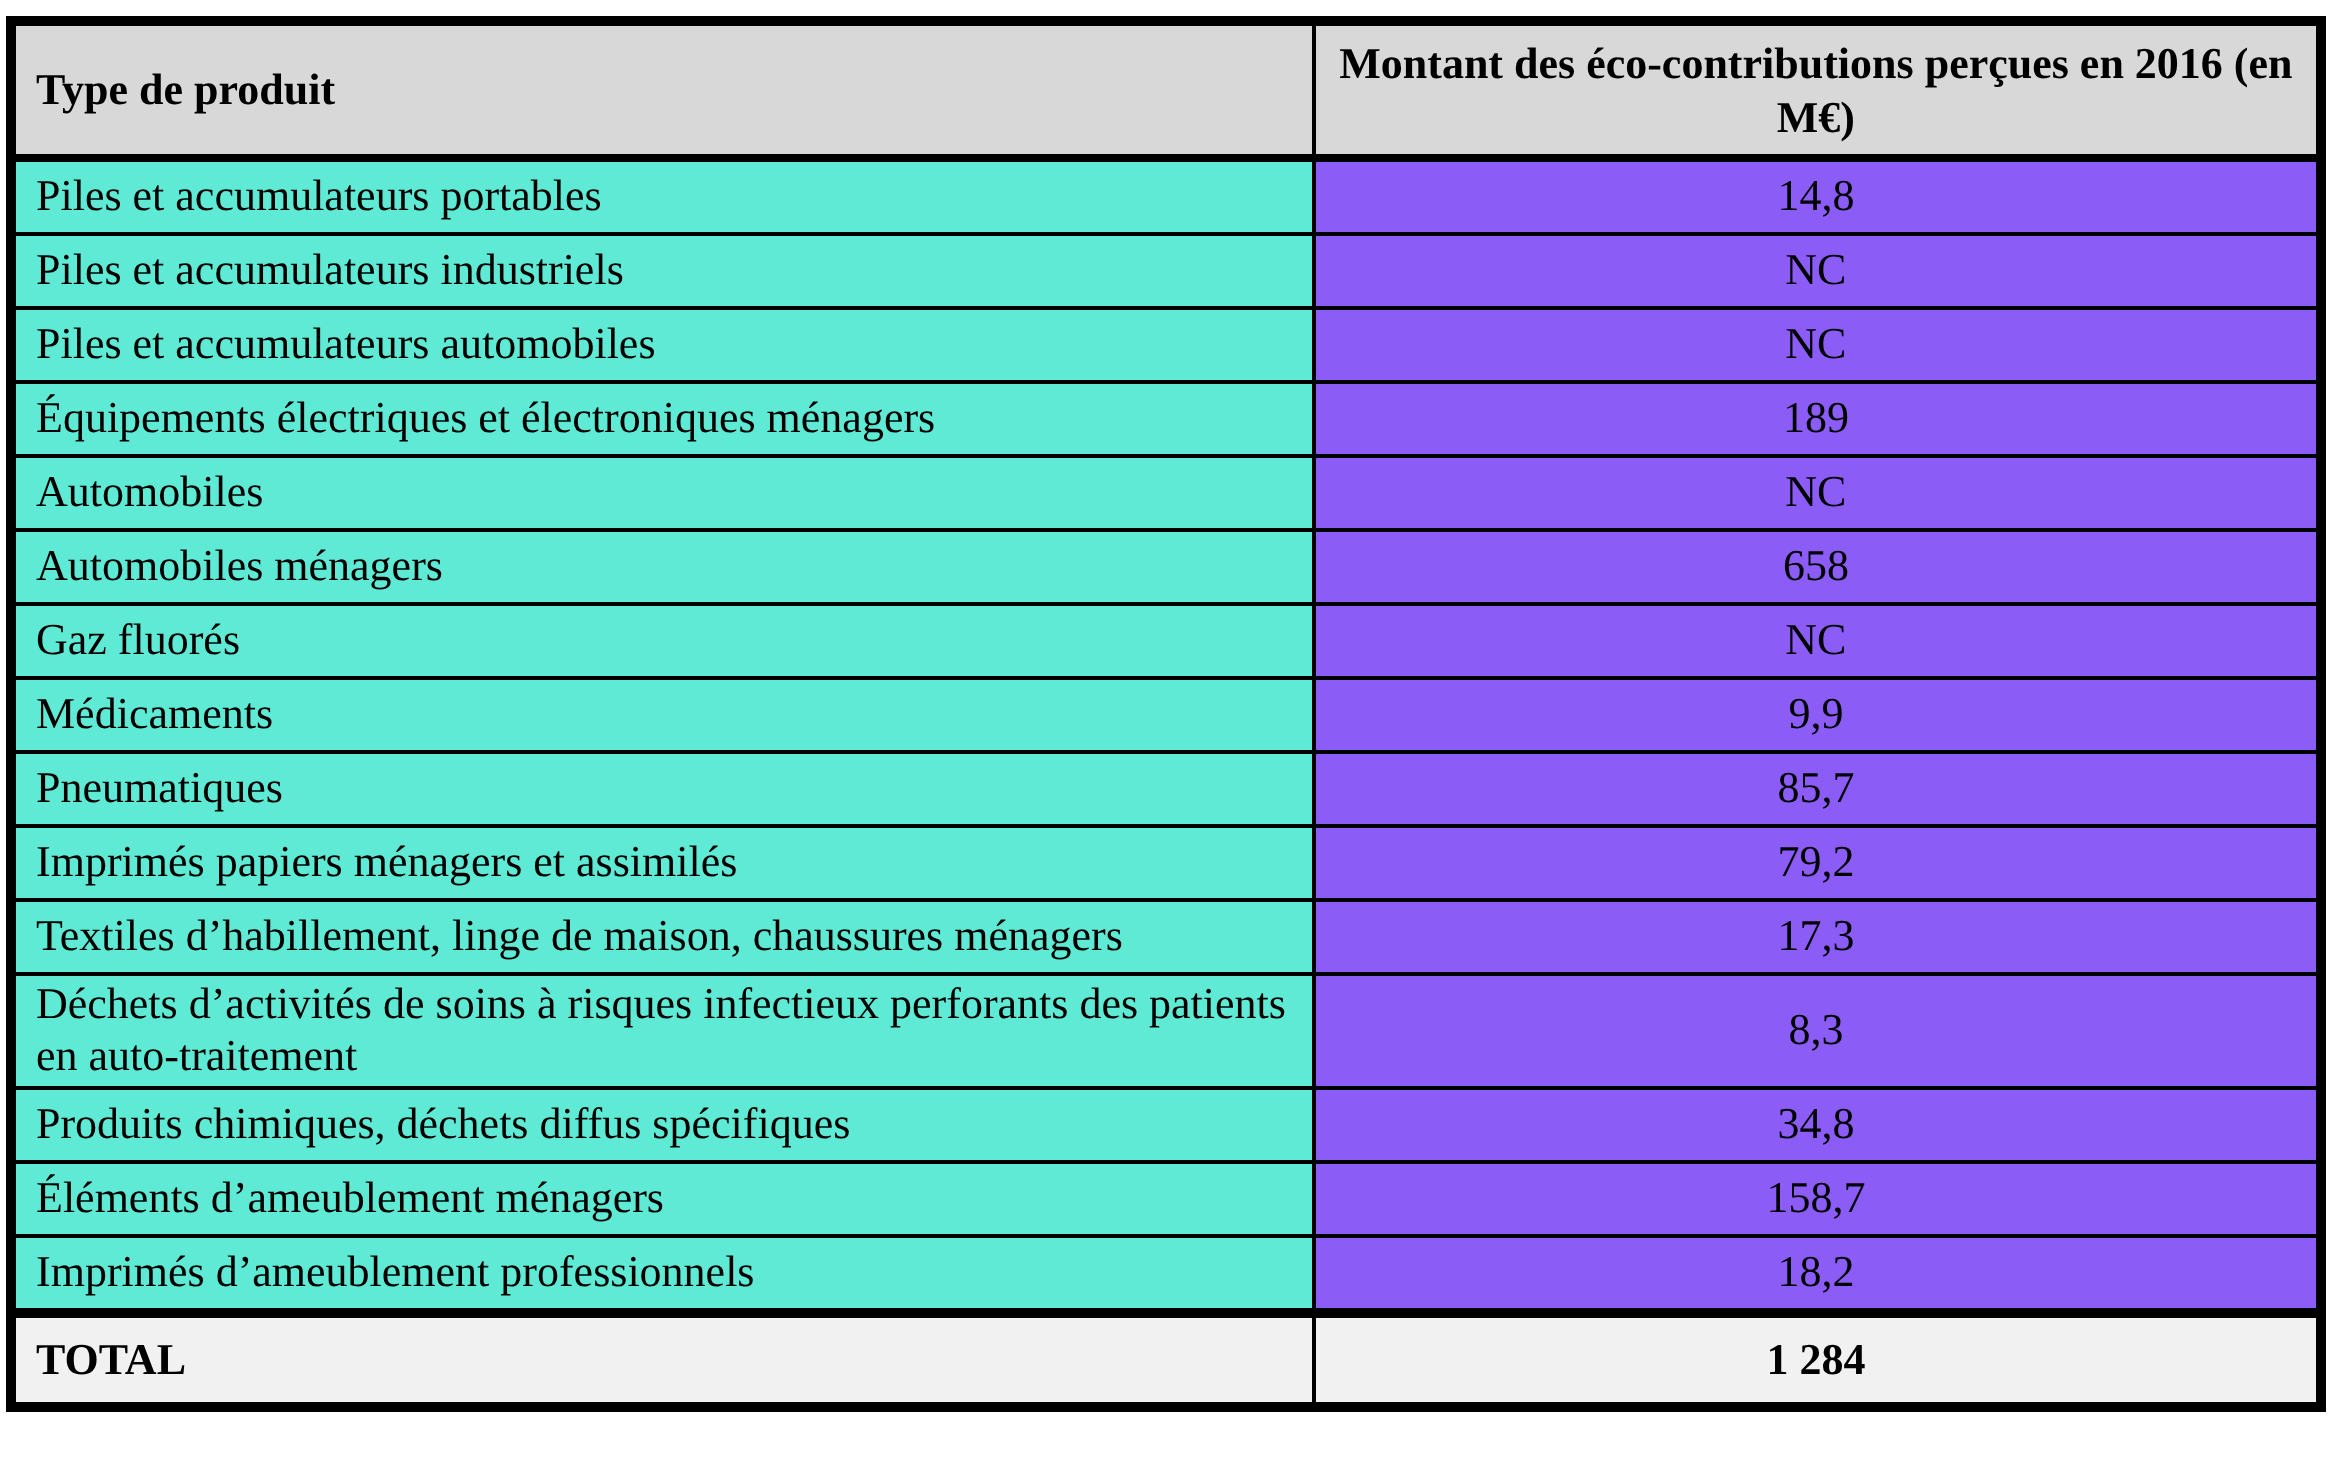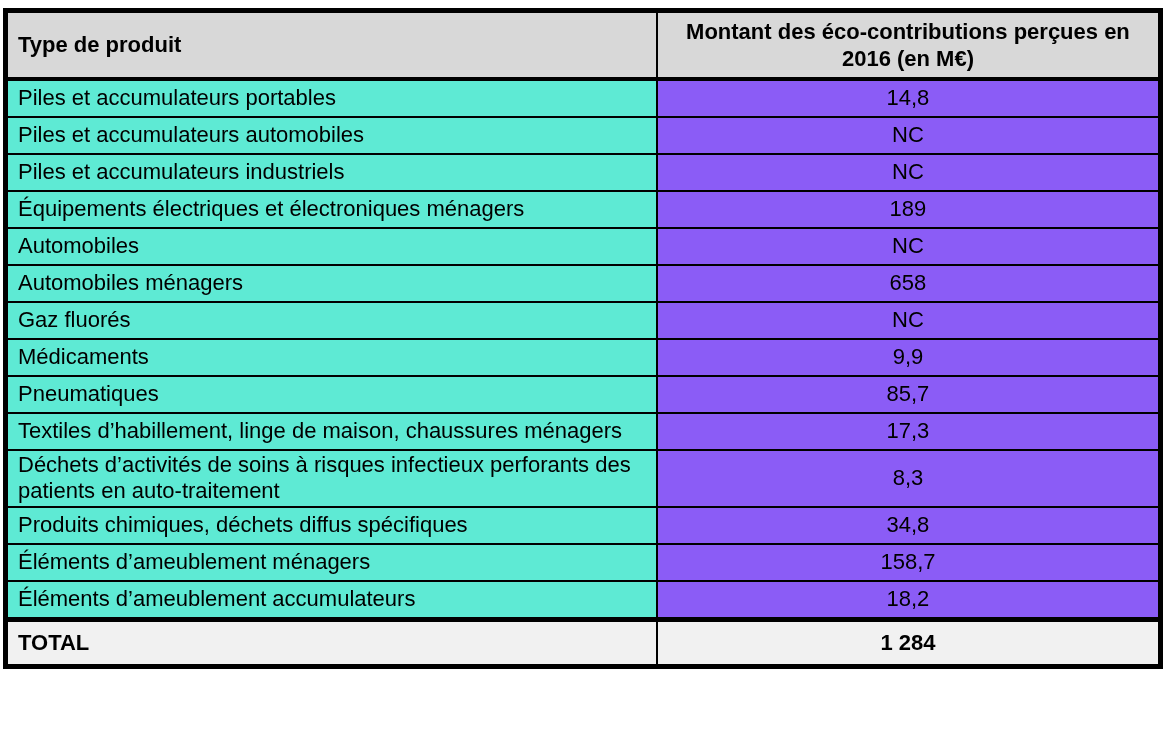--- a/index.html
+++ b/index.html
@@ -12,7 +12,7 @@
     height: 738px;
     box-sizing: border-box;
     padding: 8px 5px 19px 3px;
-    font-family: Liberation Sans, sans-serif;
+    font-family: Liberation Serif, serif;
     color: #000000;
   }
   table.eco-table {

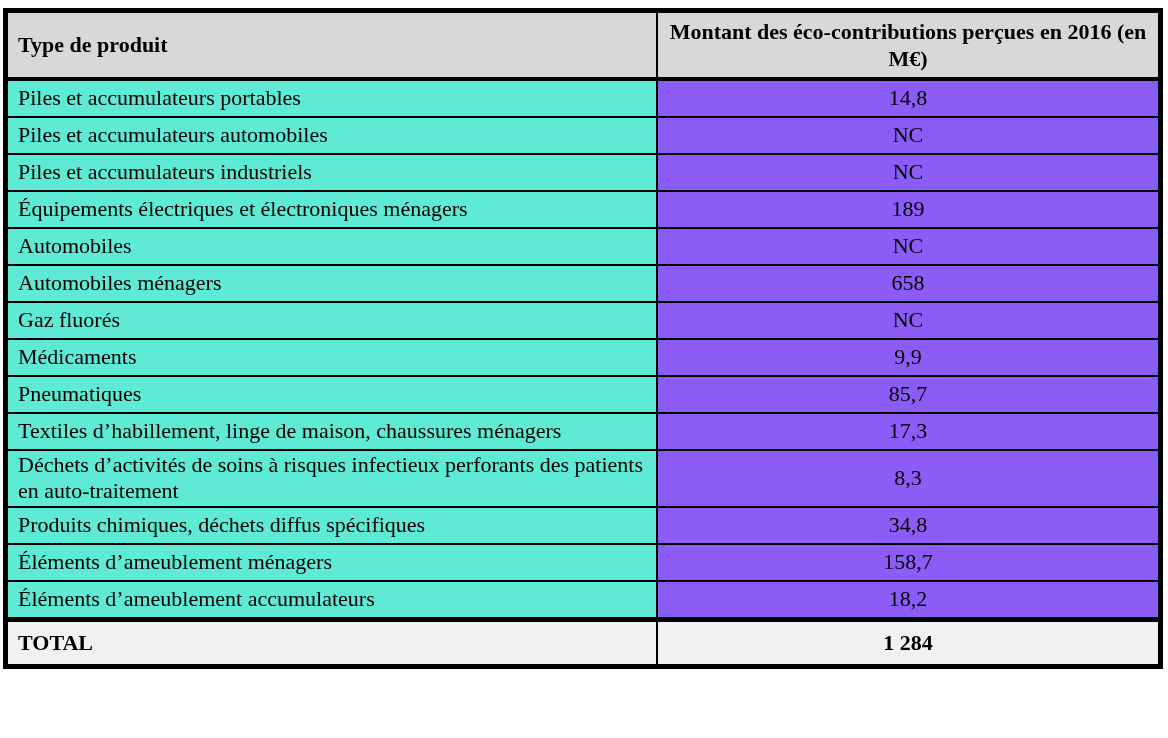--- a/index.html
+++ b/index.html
@@ -88,11 +88,11 @@
           <td class="c-amount">14,8</td>
         </tr>
         <tr>
-          <td class="c-type">Piles et accumulateurs automobiles</td>
+          <td class="c-type">Piles et accumulateurs industriels</td>
           <td class="c-amount">NC</td>
         </tr>
         <tr>
-          <td class="c-type">Piles et accumulateurs industriels</td>
+          <td class="c-type">Piles et accumulateurs automobiles</td>
           <td class="c-amount">NC</td>
         </tr>
         <tr>

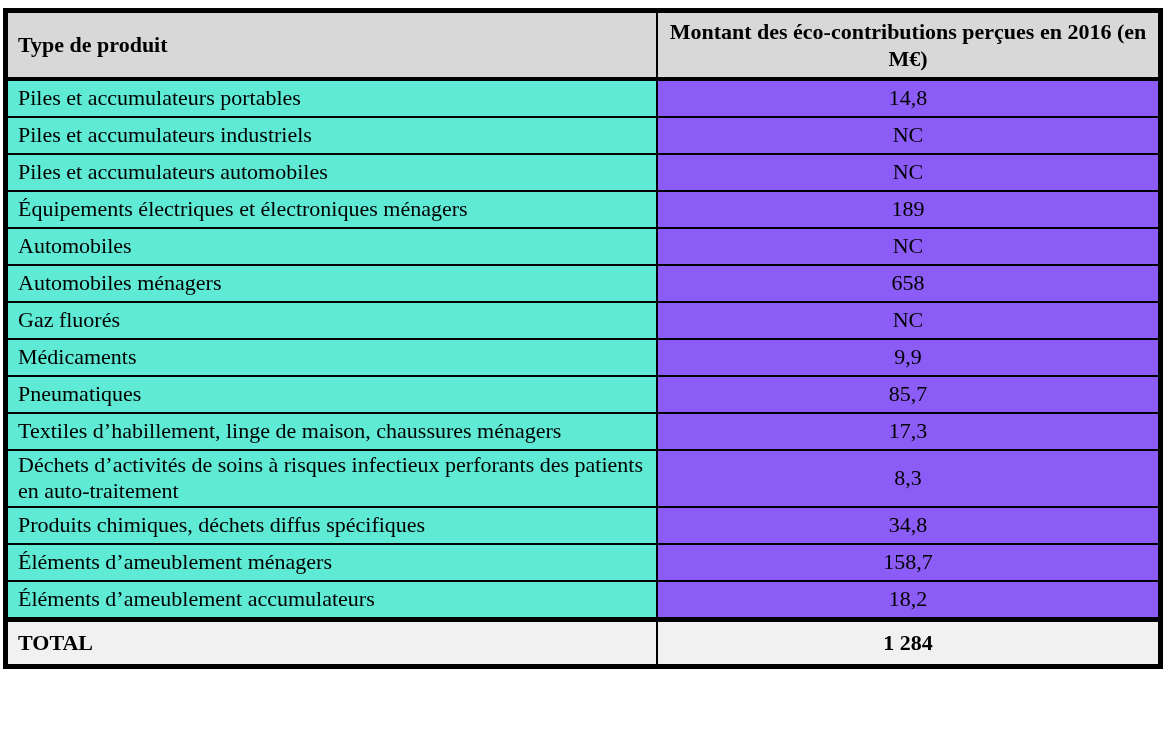--- a/index.html
+++ b/index.html
@@ -120,6 +120,10 @@
           <td class="c-amount">85,7</td>
         </tr>
         <tr>
+          <td class="c-type">Imprimés papiers ménagers et assimilés</td>
+          <td class="c-amount">79,2</td>
+        </tr>
+        <tr>
           <td class="c-type">Textiles d’habillement, linge de maison, chaussures ménagers</td>
           <td class="c-amount">17,3</td>
         </tr>

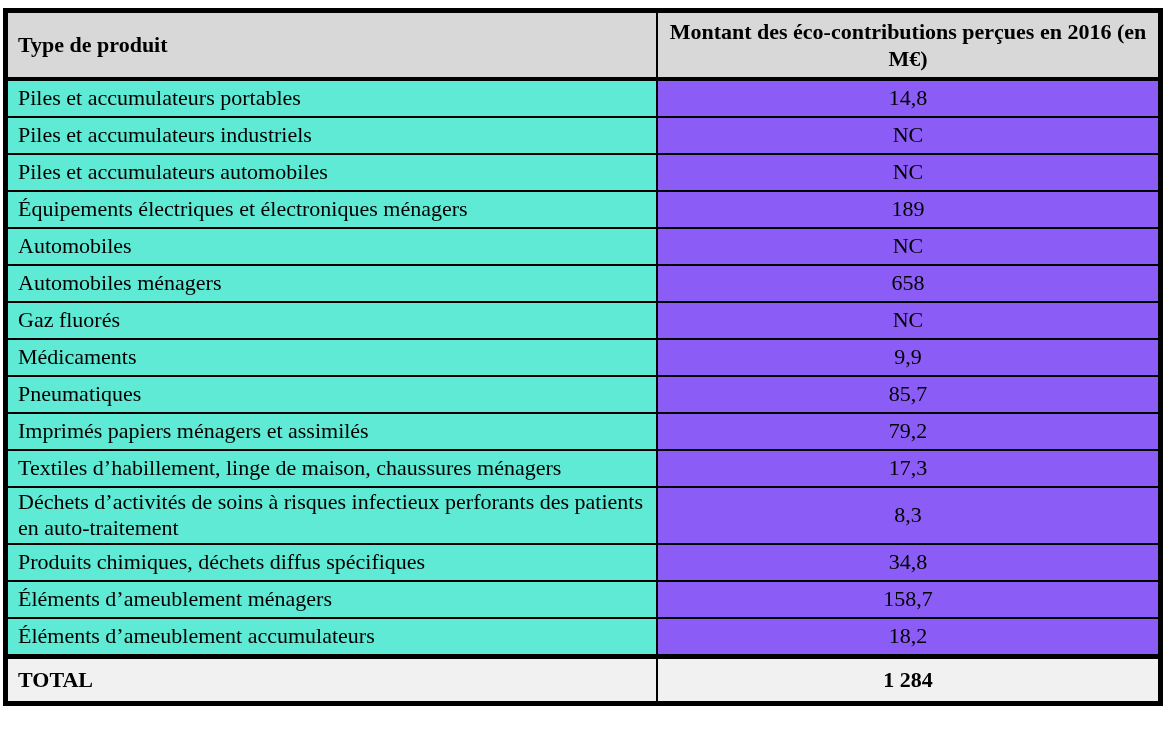--- a/index.html
+++ b/index.html
@@ -140,7 +140,7 @@
           <td class="c-amount">158,7</td>
         </tr>
         <tr>
-          <td class="c-type">Éléments d’ameublement accumulateurs</td>
+          <td class="c-type">Imprimés d’ameublement professionnels</td>
           <td class="c-amount">18,2</td>
         </tr>
       </tbody>

